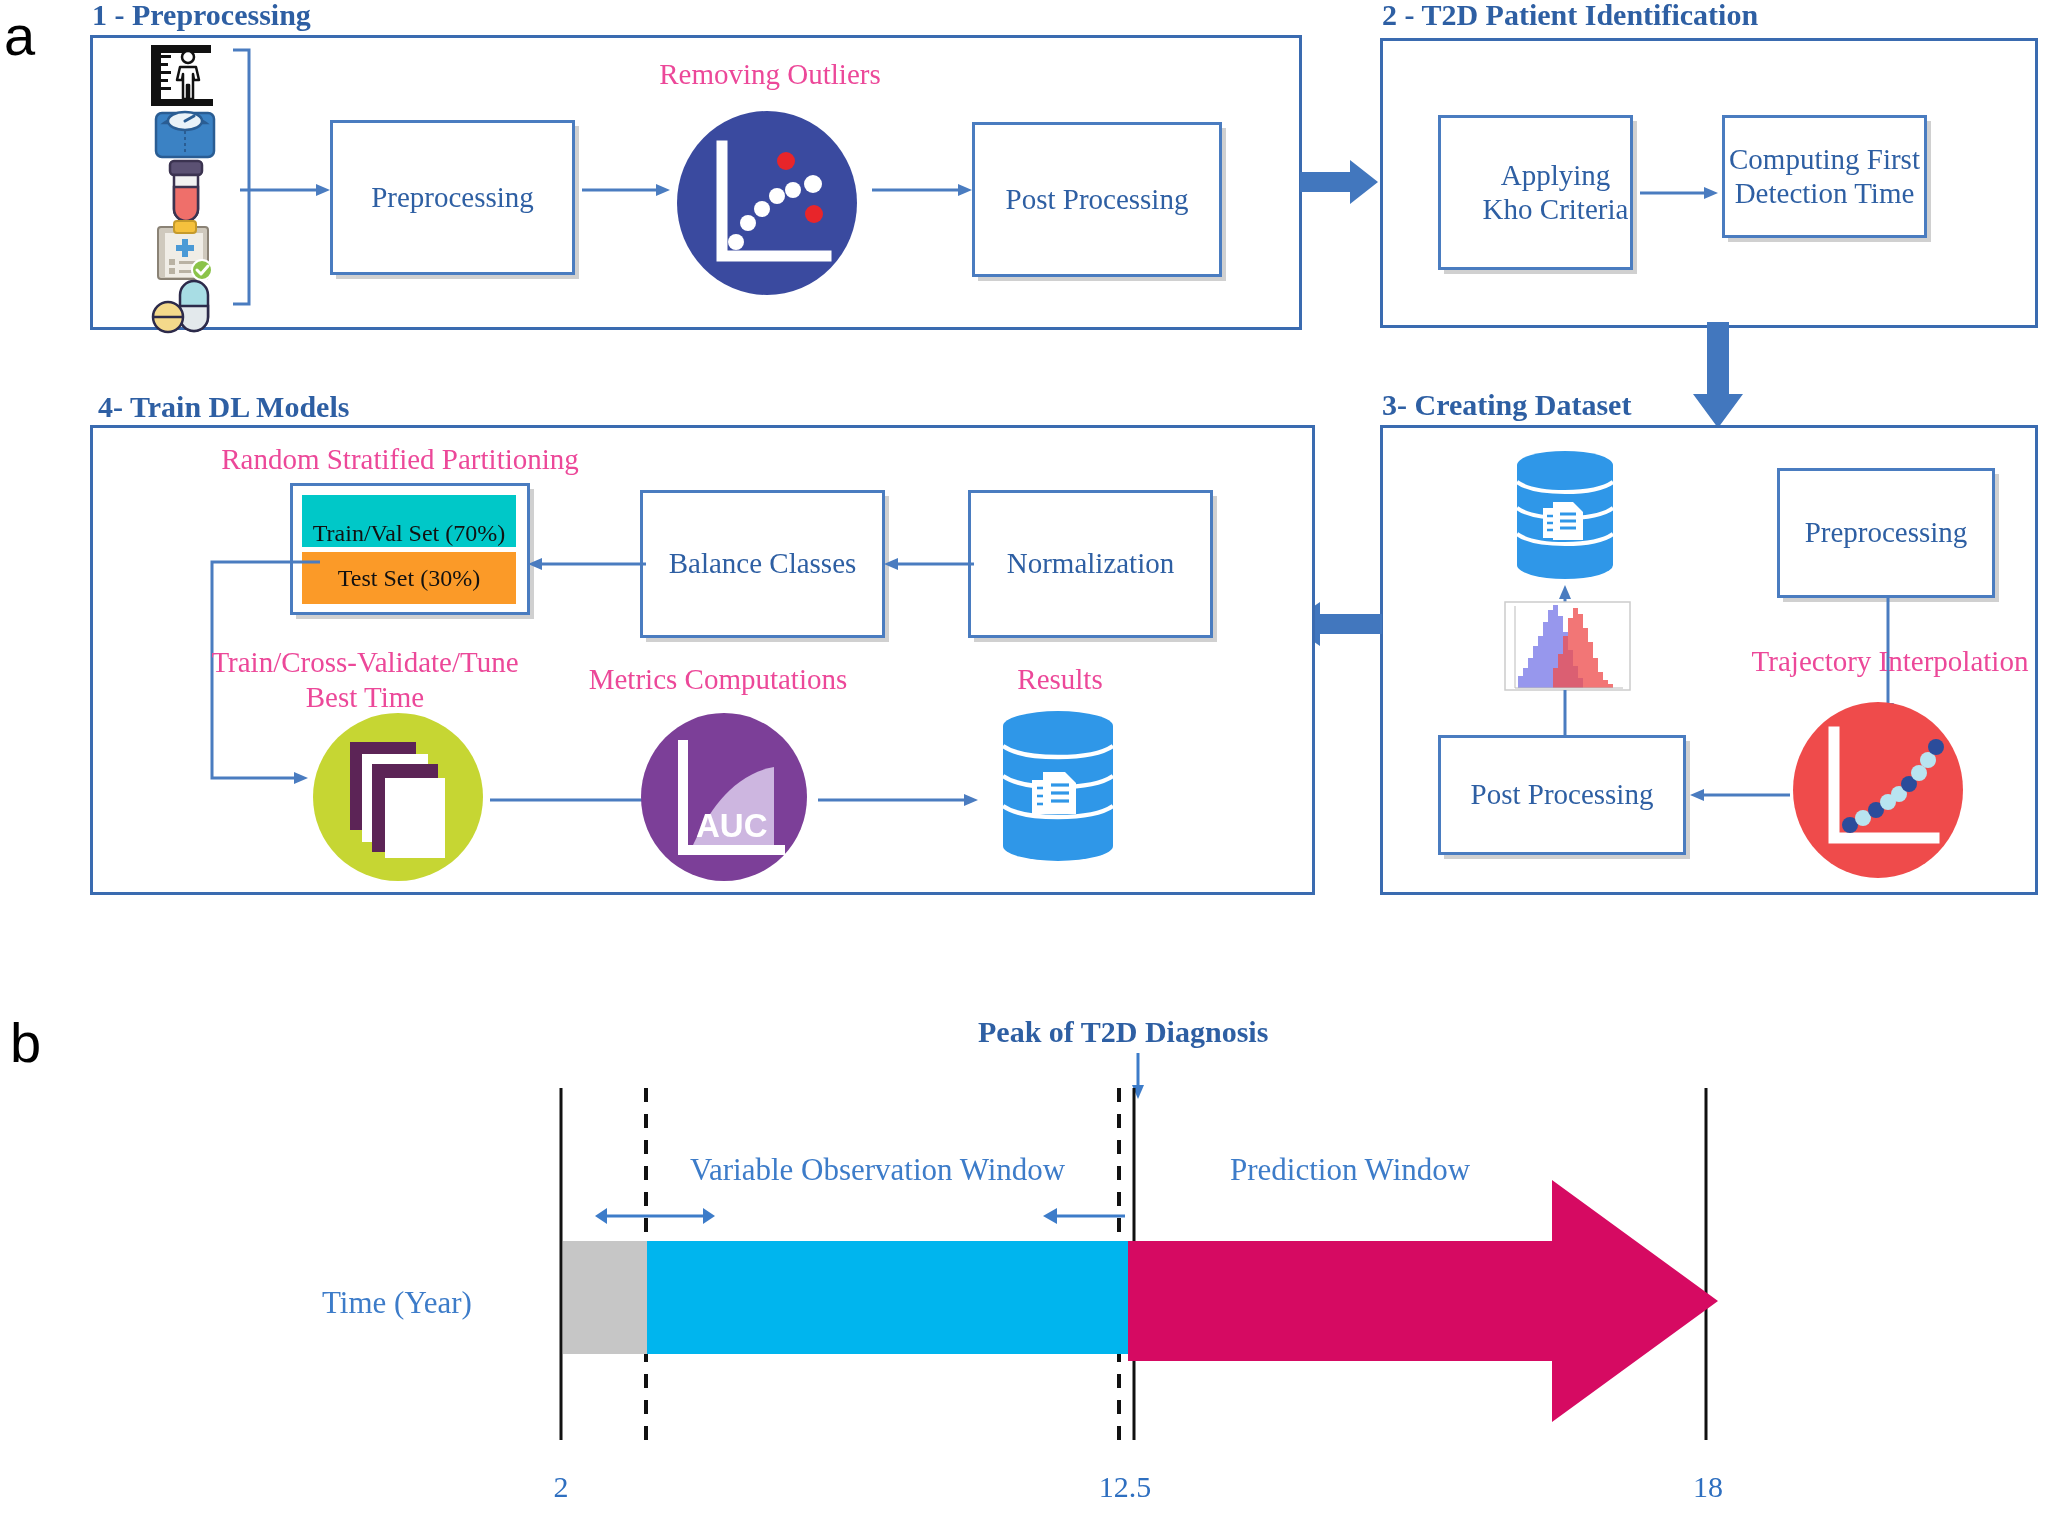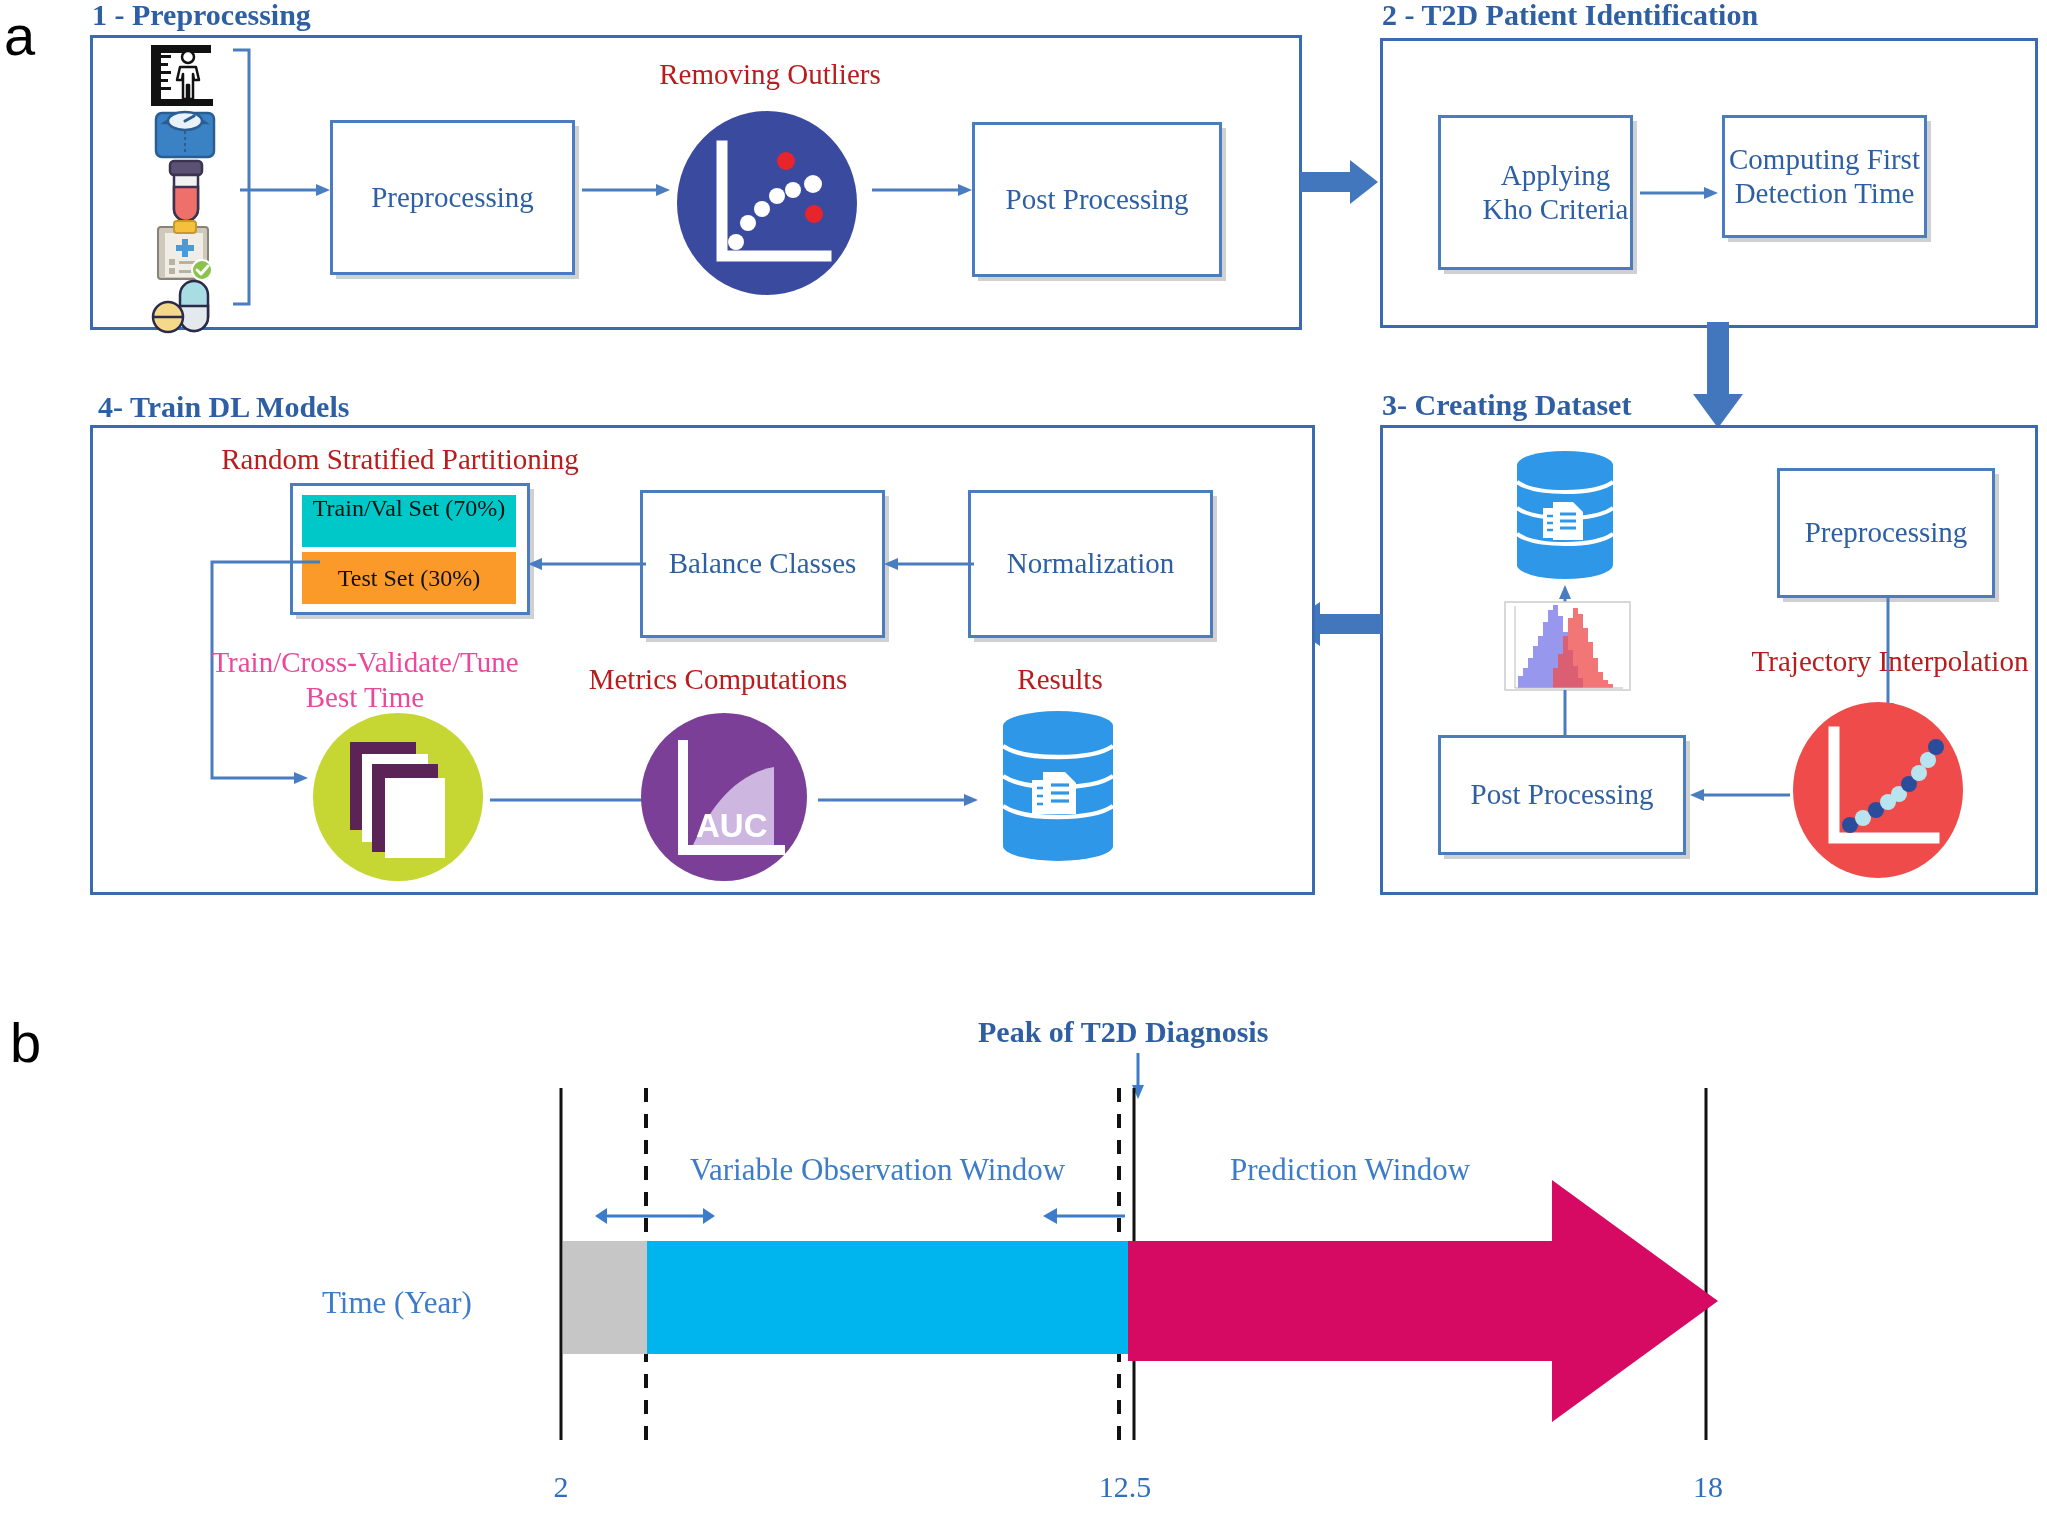--- a/index.html
+++ b/index.html
@@ -14,7 +14,7 @@
             display:flex;align-items:center;justify-content:center;text-align:center;
             color:#2e5fa3;font-size:29px;line-height:1.15;
             box-shadow:5px 5px 0 -1px rgba(150,150,150,.45);}
-  .lbl{color:#b91c1c;font-size:29px;text-align:center;line-height:1.15;white-space:nowrap;}
+  .lbl{color:#ec4899;font-size:29px;text-align:center;line-height:1.15;white-space:nowrap;}
   .lbl-wrap{color:#ec4899;font-size:29px;text-align:center;line-height:1.2;}
   svg{display:block;overflow:visible;}
   .tick-num{color:#2e6fc0;font-size:30px;text-align:center;}

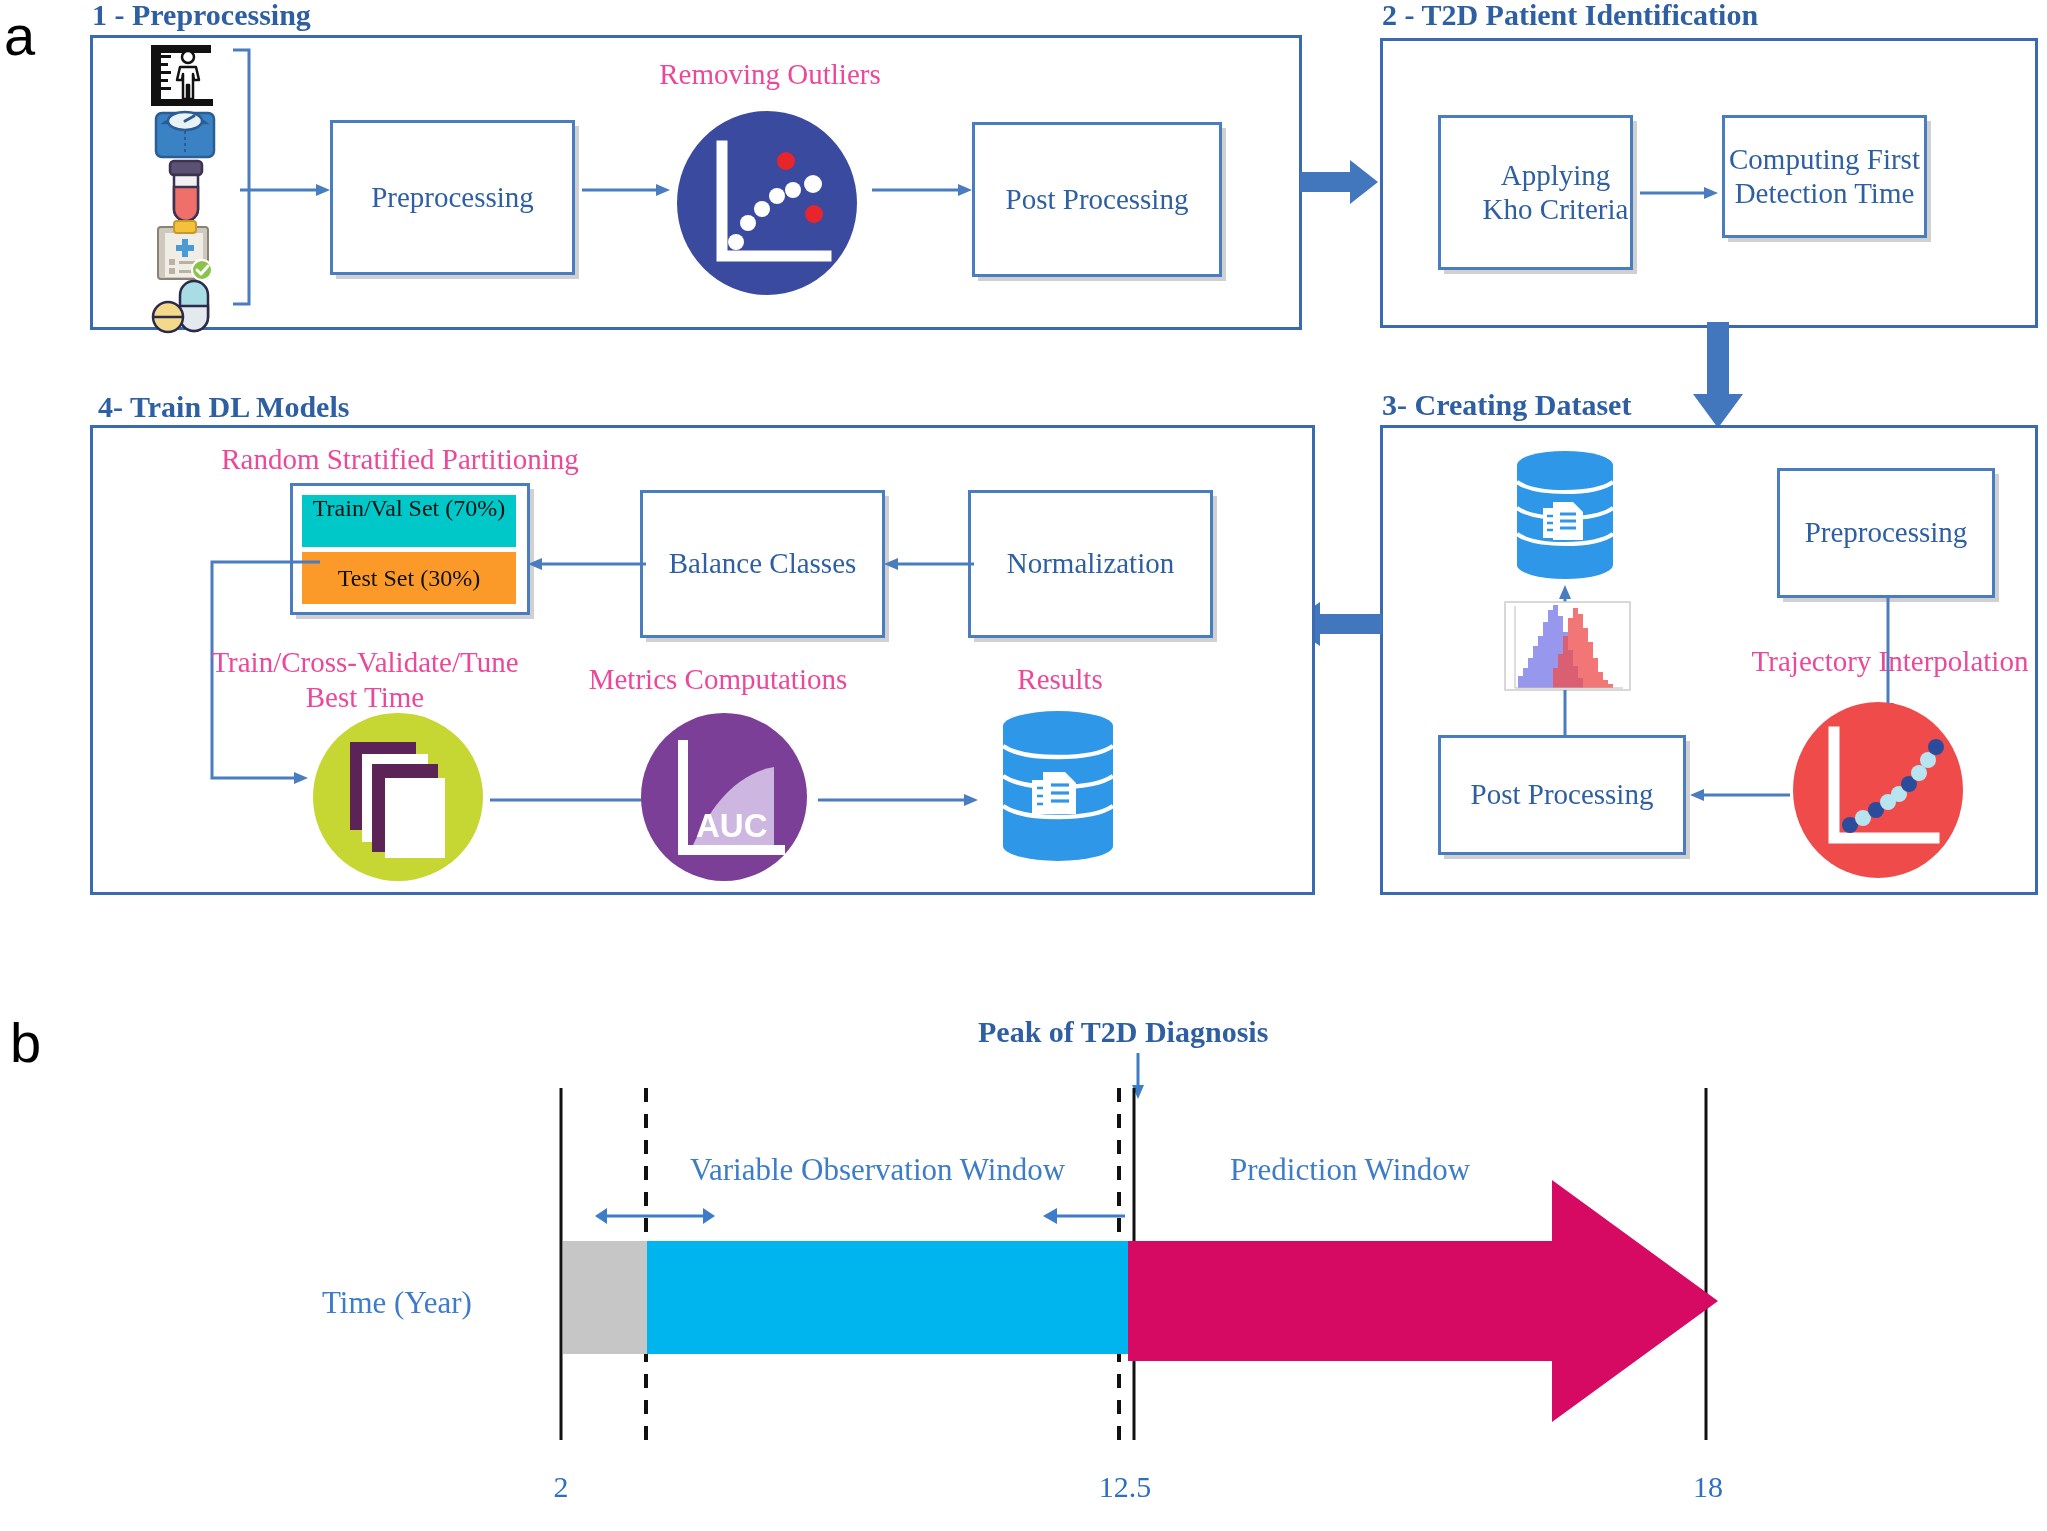--- a/index.html
+++ b/index.html
@@ -269,7 +269,7 @@
 <div class="abs lbl" style="left:180px;top:443px;width:440px;">Random Stratified Partitioning</div>
 
 <div class="abs" style="left:290px;top:483px;width:240px;height:132px;border:3px solid #4a7cc0;background:#fff;box-sizing:border-box;box-shadow:5px 5px 0 -1px rgba(150,150,150,.45);">
-  <div style="position:absolute;left:9px;top:9px;width:214px;height:52px;background:#00c8c8;display:flex;align-items:flex-start;justify-content:center;font-size:24px;color:#111;">
+  <div style="position:absolute;left:9px;top:9px;width:214px;height:52px;background:#00c8c8;display:flex;align-items:flex-end;justify-content:center;font-size:24px;color:#111;">
     <span>Train/Val Set (70%)</span>
   </div>
   <div style="position:absolute;left:9px;top:66px;width:214px;height:52px;background:#fb9a28;display:flex;align-items:center;justify-content:center;font-size:24px;color:#111;">

